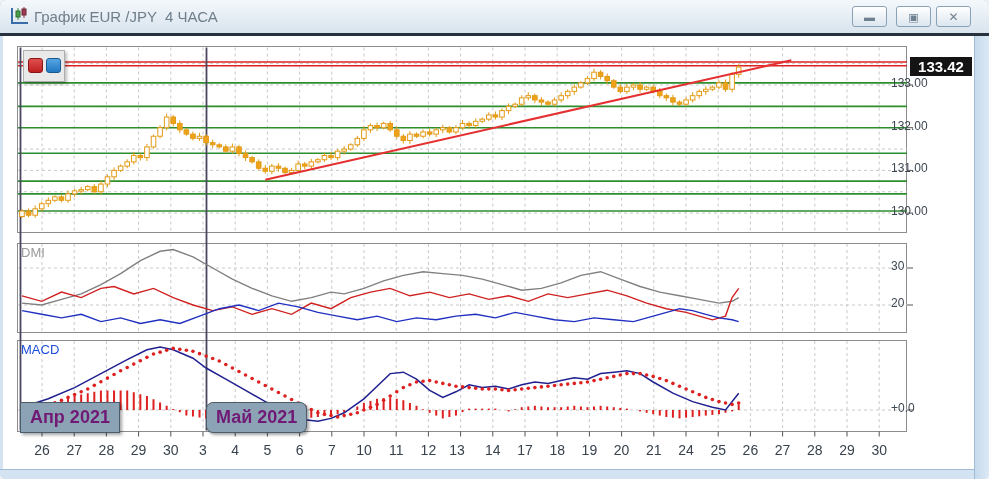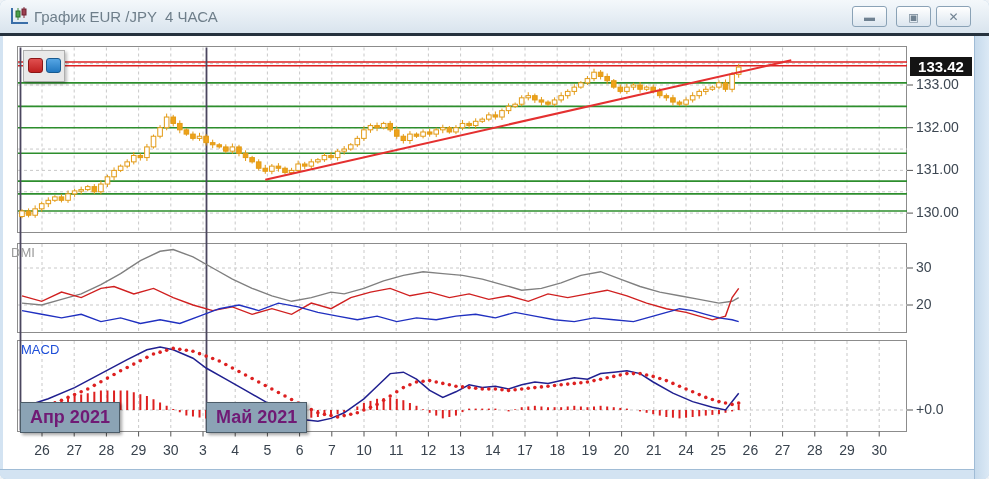--- a/index.html
+++ b/index.html
@@ -30,7 +30,7 @@
   .sqbtn-blue{left:22px;background:linear-gradient(#56a6e4,#2278c0);border:1px solid #175a90;}
   .pricebox{position:absolute;left:910px;top:57px;width:62px;height:19px;background:#141414;color:#ffffff;
             font-size:15px;font-weight:bold;text-align:center;line-height:19px;z-index:4;}
-  .ylab{position:absolute;left:916px;width:58px;font-size:14px;color:#3d4752;z-index:3;}
+  .ylab{position:absolute;left:891px;width:58px;font-size:12px;color:#3d4752;z-index:3;}
   .xlab{position:absolute;top:442px;width:34px;text-align:center;font-size:14px;color:#39434e;z-index:3;}
   .month{position:absolute;top:402px;height:21px;background:#8ba3b5;border:1px solid #4c5c68;
          color:#701a75;font-size:18px;font-weight:bold;line-height:21px;padding:4px 9px;

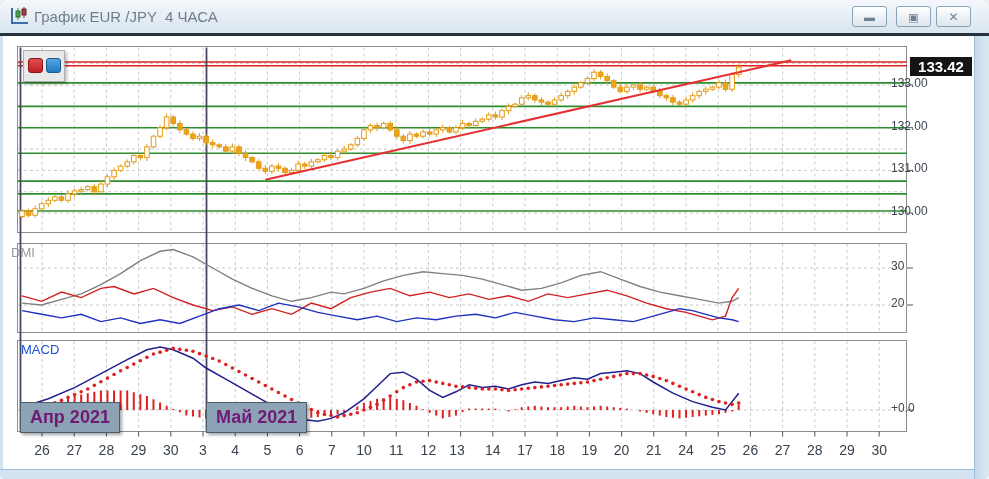--- a/index.html
+++ b/index.html
@@ -20,7 +20,7 @@
   .panel-dmi{top:243px;height:90px;}
   .panel-macd{top:340px;height:92px;}
   .panel-label{position:absolute;font-size:13px;z-index:3;}
-  .lbl-dmi{left:11px;top:245px;color:#9a9a9a;}
+  .lbl-dmi{left:21px;top:245px;color:#9a9a9a;}
   .lbl-macd{left:21px;top:342px;color:#1d4ed8;}
   #gfx{position:absolute;left:0;top:0;z-index:2;pointer-events:none;}
   .toolbar{position:absolute;left:23px;top:50px;width:40px;height:30px;background:#e9e9e9;

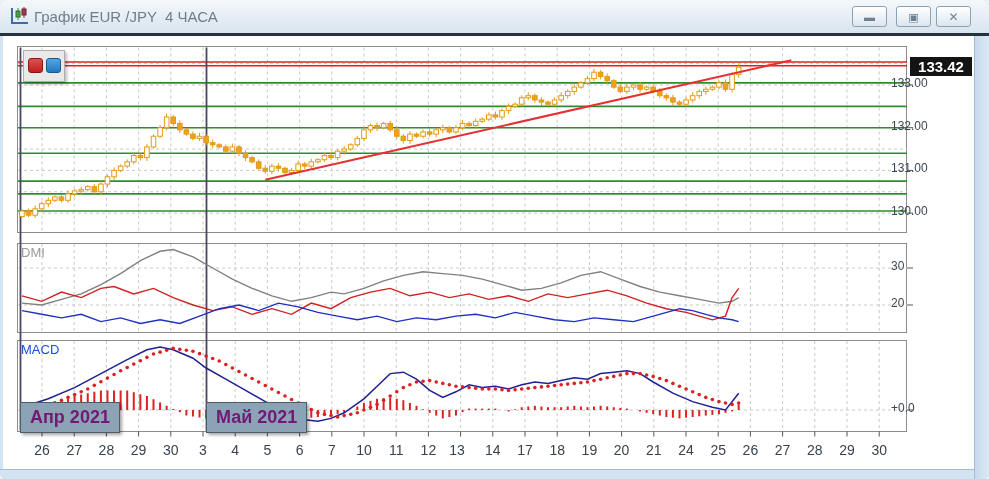--- a/index.html
+++ b/index.html
@@ -35,7 +35,7 @@
   .month{position:absolute;top:402px;height:21px;background:#8ba3b5;border:1px solid #4c5c68;
          color:#701a75;font-size:18px;font-weight:bold;line-height:21px;padding:4px 9px;
          box-shadow:2px 2px 3px rgba(0,0,0,.35);z-index:4;}
-  .month-apr{left:20px;} .month-may{left:206px;}
+  .month-apr{left:20px;} .month-may{left:206px;border-radius:7px;}
   .gutter-right{position:absolute;left:974px;top:36px;width:15px;height:443px;
                 background:linear-gradient(to right,#c6daec,#ddeaf6);border-left:1px solid #a0bcd6;z-index:5;}
   .gutter-bottom{position:absolute;left:0;top:469px;width:989px;height:10px;

